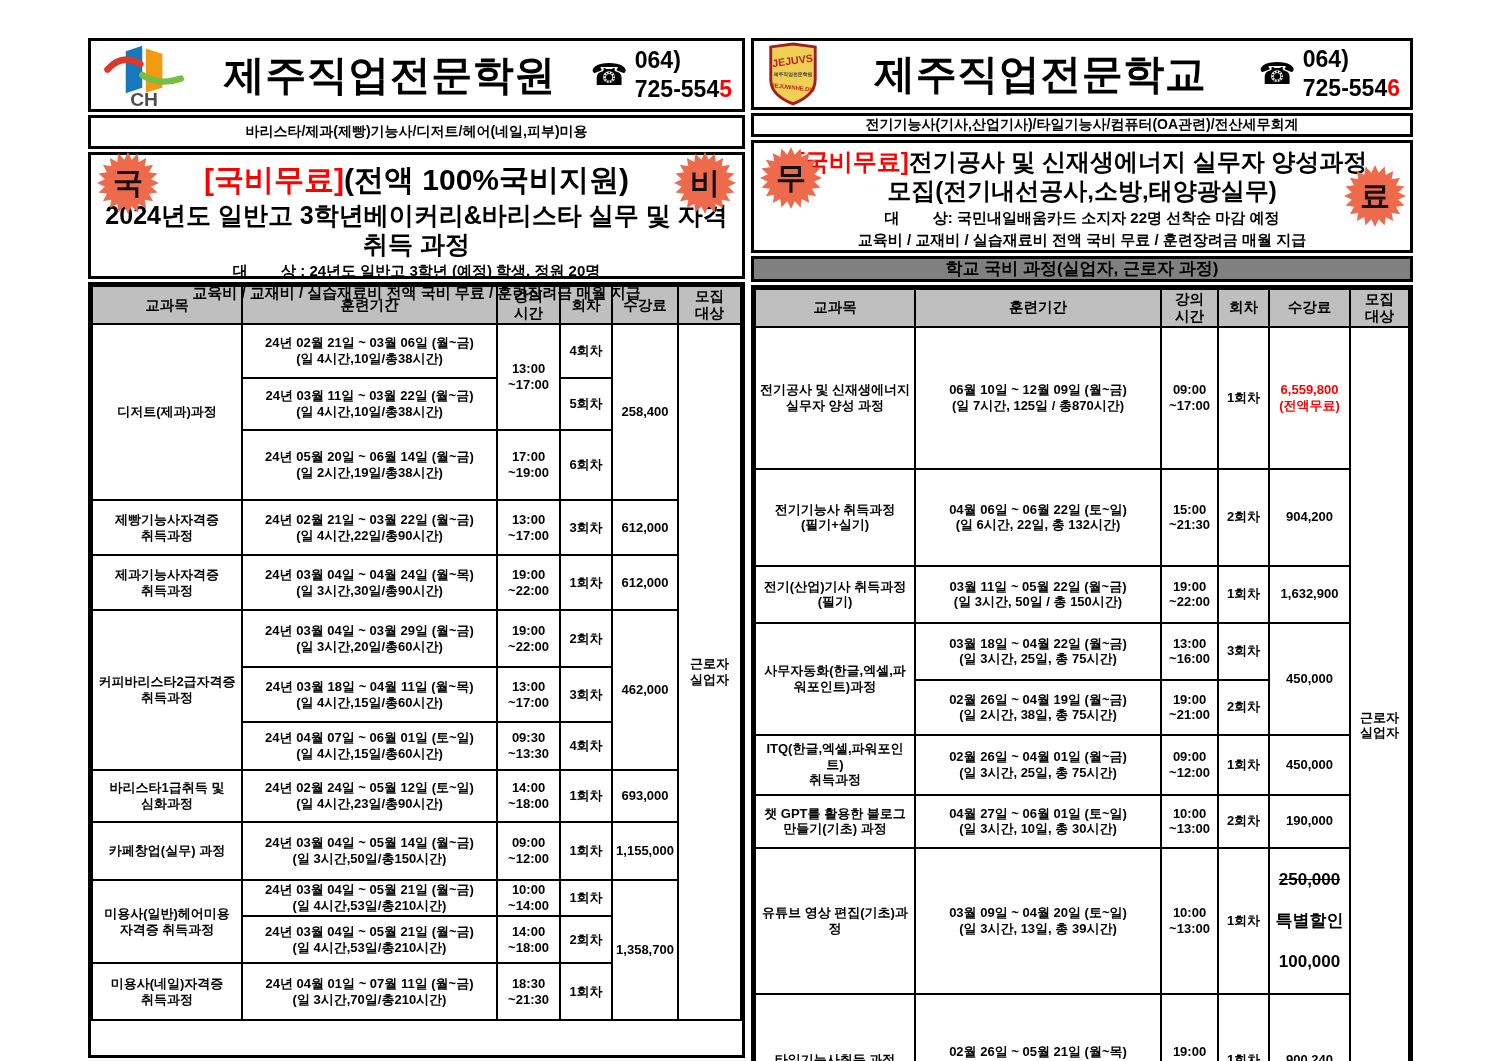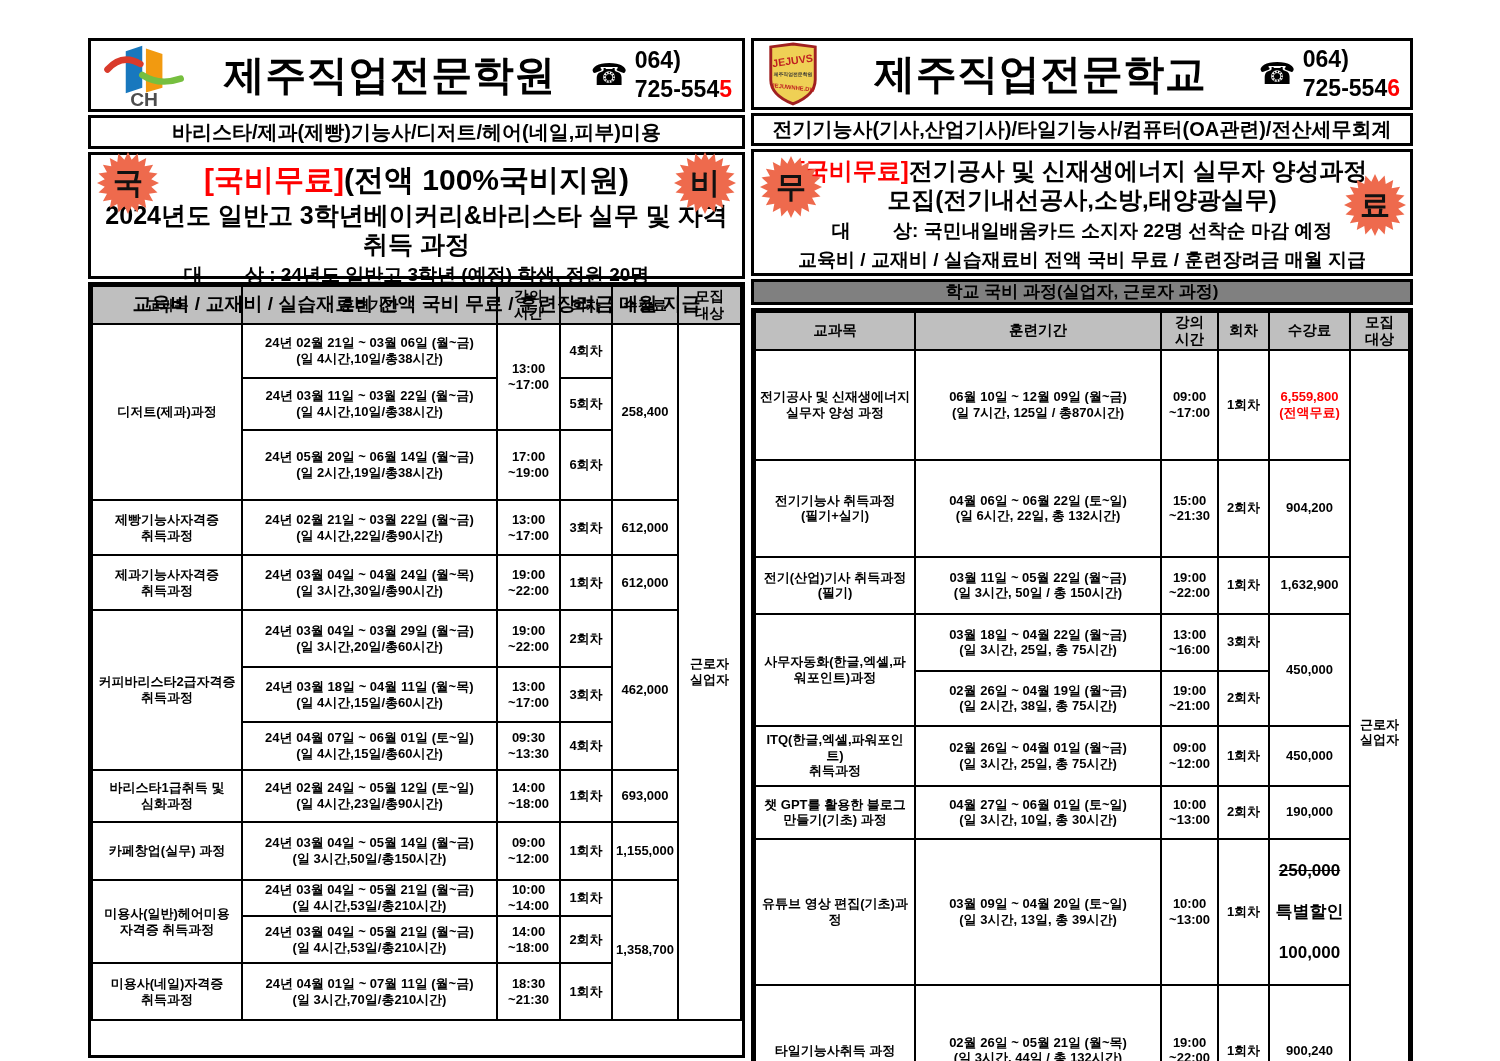--- a/index.html
+++ b/index.html
@@ -20,7 +20,7 @@
 
   
   .subtitle-box { height:34px; display:flex; align-items:center; justify-content:center;
-                  font-size:20px; font-weight:bold; white-space:nowrap; }
+                  font-size:14px; font-weight:bold; white-space:nowrap; }
 
   
   .promo-box { position:relative; height:127px; text-align:center; font-weight:bold; padding-top:5px; overflow:visible; }

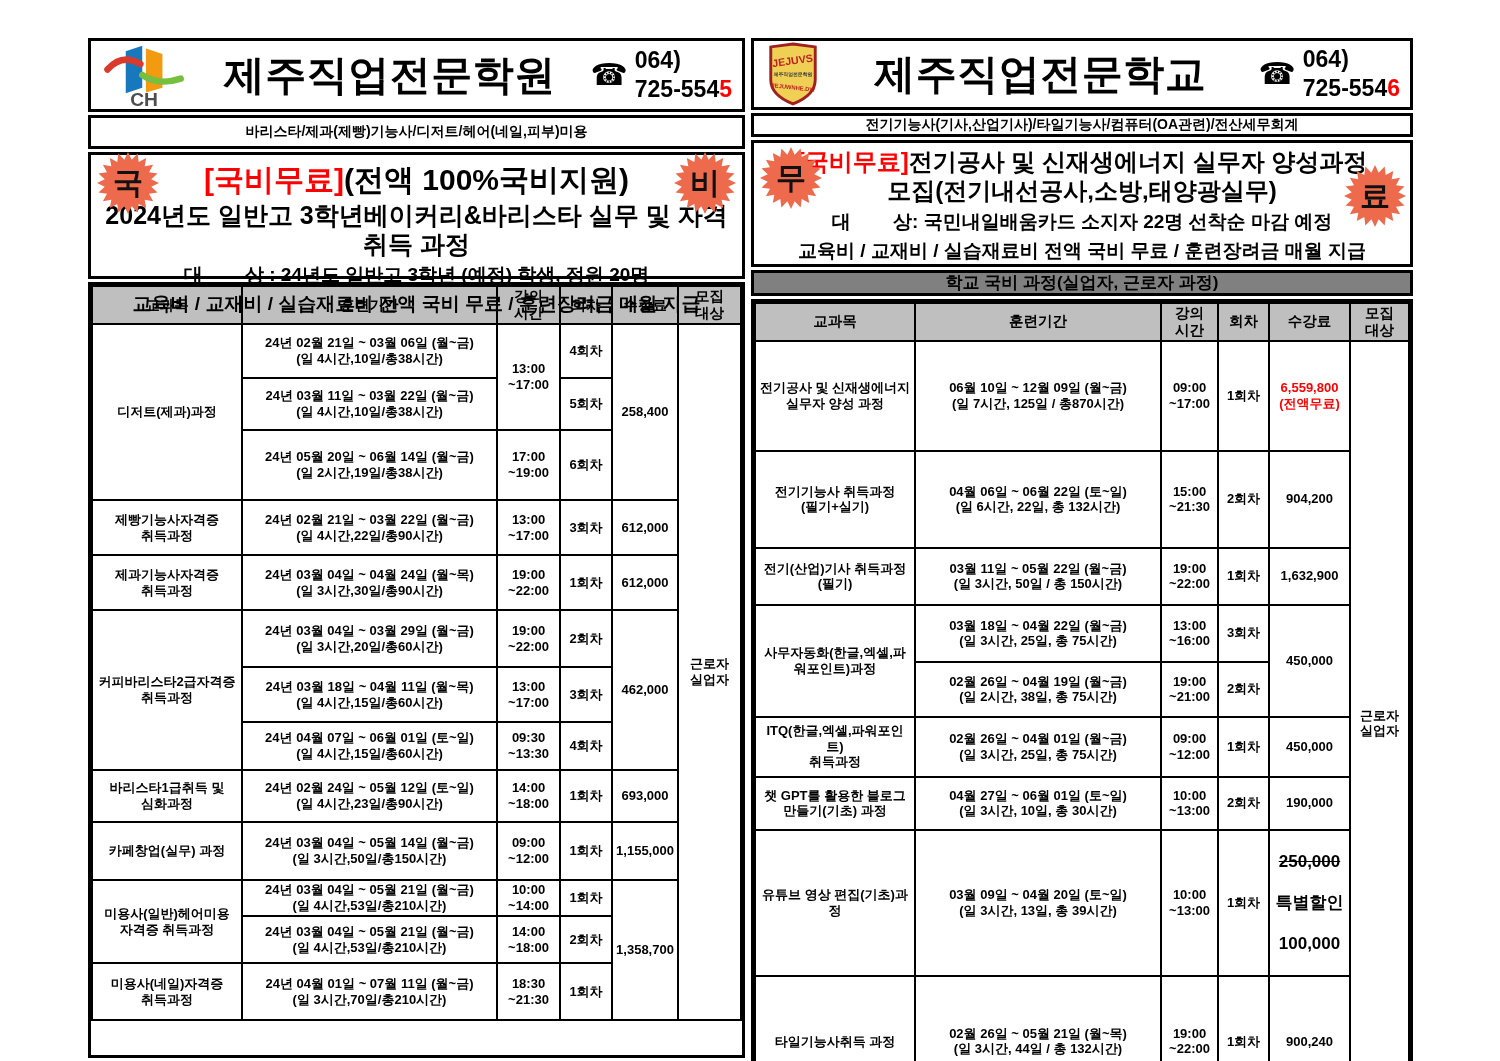--- a/index.html
+++ b/index.html
@@ -27,7 +27,7 @@
   .promo-l1 { font-size:30px; }
   .promo-l2 { font-size:25px; line-height:1.15; }
   .promo-l1b { font-size:24px; line-height:1.2; }
-  .promo-sm { font-size:19px; margin-top:3px; white-space:pre-wrap; }
+  .promo-sm { font-size:15px; margin-top:3px; white-space:pre-wrap; }
 
   
   .starburst { position:absolute; width:62px; height:62px; z-index:2; }

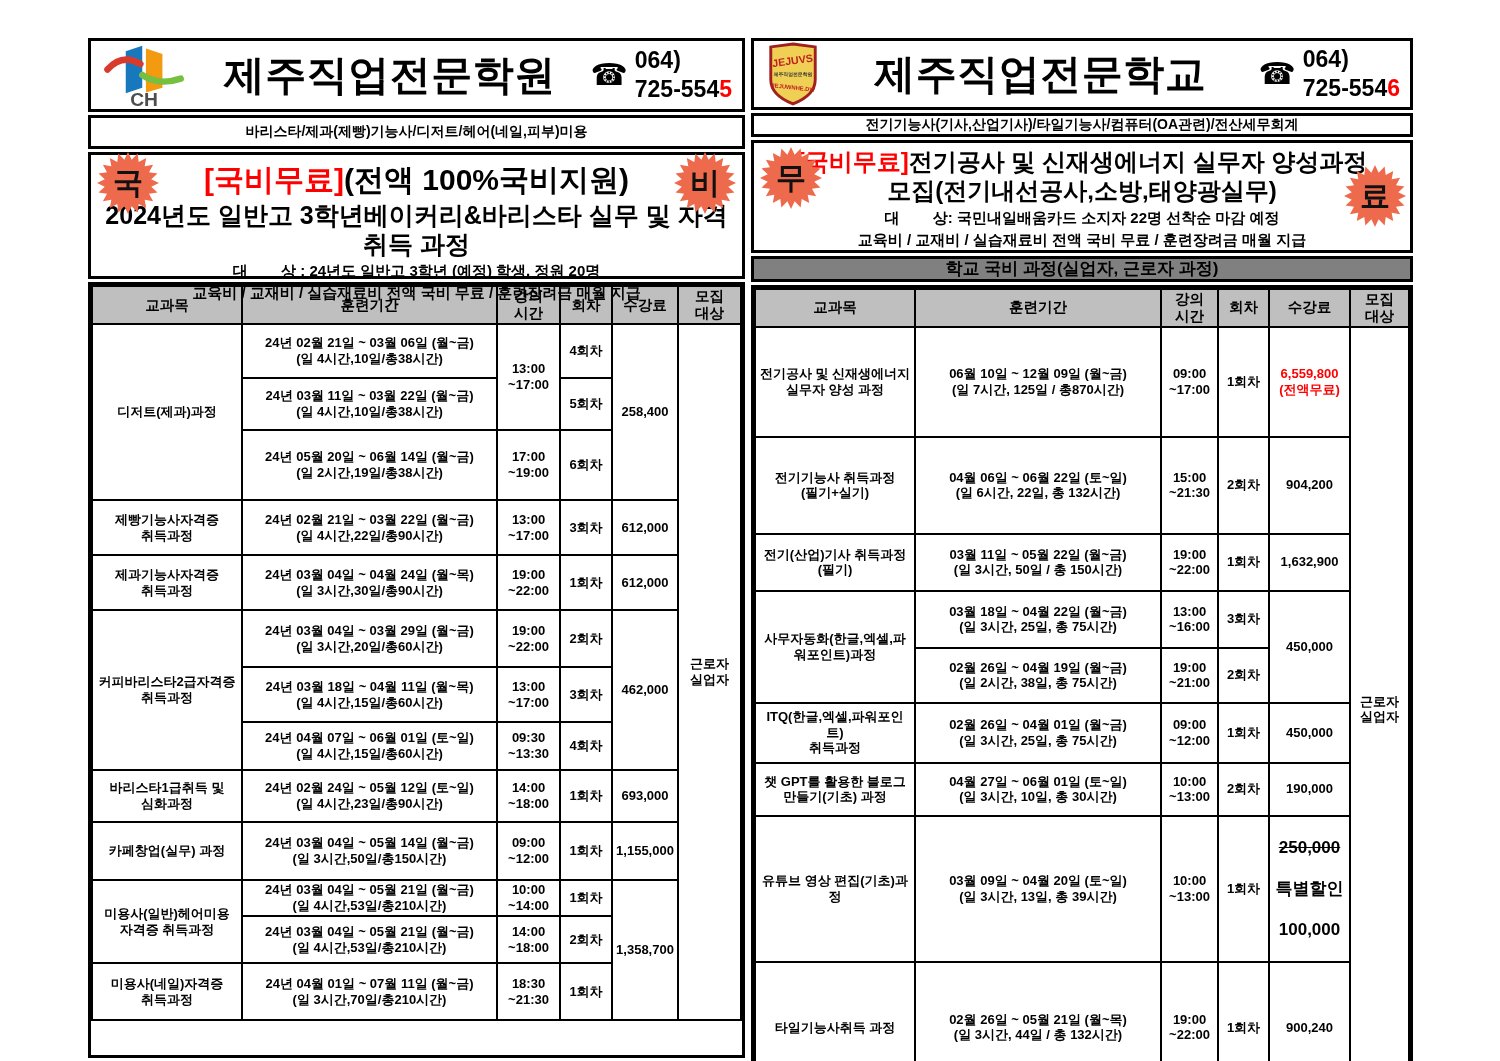--- a/index.html
+++ b/index.html
@@ -315,7 +315,7 @@
           <th>모집
 대상</th>
         </tr>
-        <tr style="height:110px">
+        <tr style="height:142px">
           <td class="course-cell">전기공사 및 신재생에너지 실무자 양성 과정</td>
           <td>06월 10일 ~ 12월 09일 (월~금)
 (일 7시간, 125일 / 총870시간)</td>

